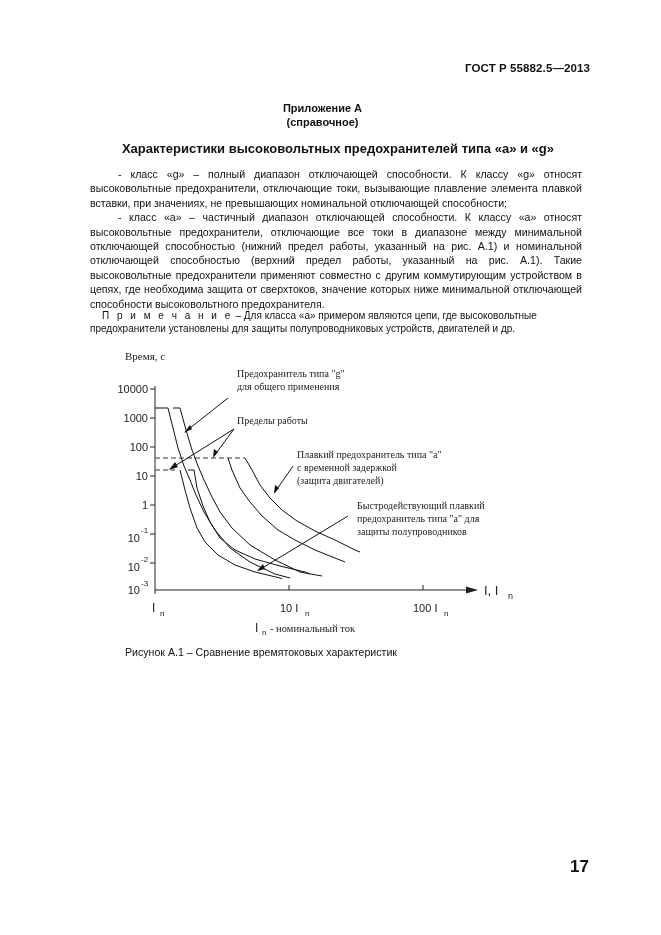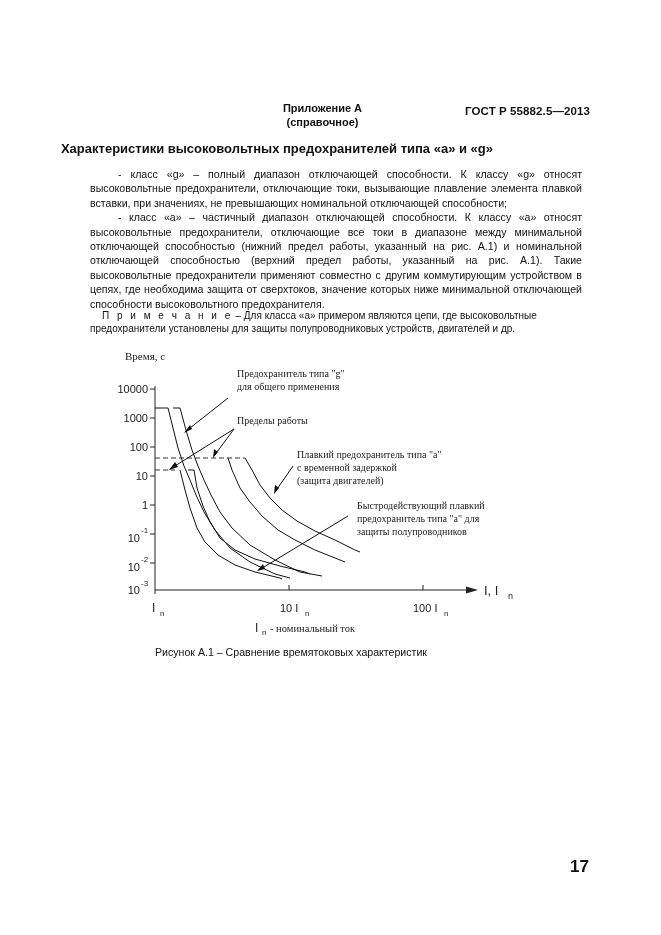--- a/index.html
+++ b/index.html
@@ -6,7 +6,7 @@
   body { width: 661px; height: 935px; position: relative; overflow: hidden;
          font-family: "Liberation Sans", sans-serif; color: #111; }
   .abs { position: absolute; }
-  .header-code { left: 465px; top: 62px; font-size: 11.5px; font-weight: bold; letter-spacing: 0.1px; margin-top: 43px; }
+  .header-code { left: 465px; top: 62px; font-size: 11.5px; font-weight: bold; letter-spacing: 0.1px; }
   .annex-title { left: 0; width: 645px; top: 101px; text-align: center; font-size: 11px; font-weight: bold; line-height: 14px; }
   .section-title { left: 0; width: 554px; top: 141px; text-align: center; font-size: 13px; font-weight: bold; }
   .body-text { left: 90px; width: 492px; top: 167px; font-size: 10.6px; line-height: 14.4px; }

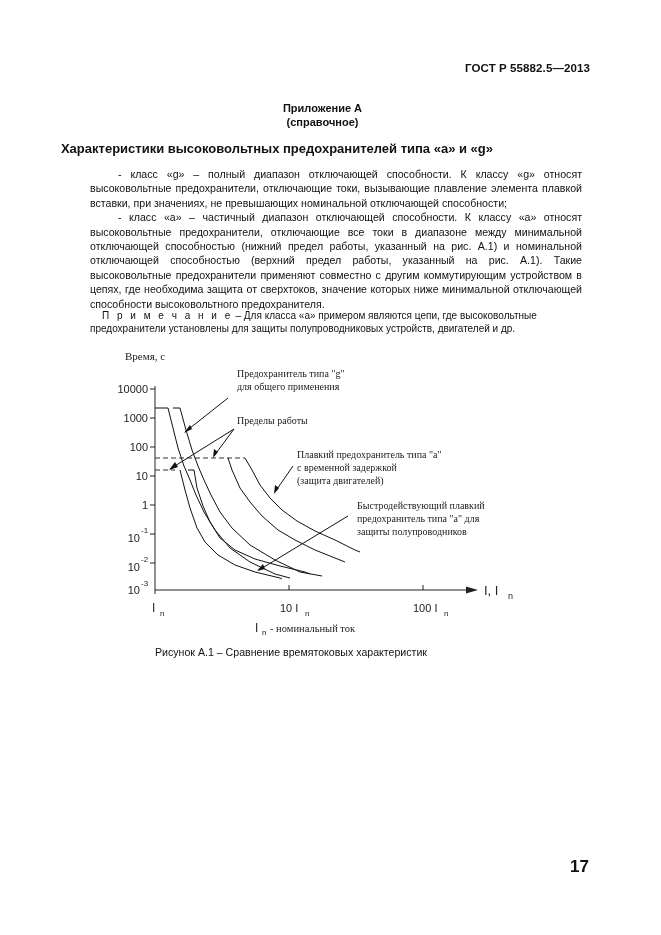--- a/index.html
+++ b/index.html
@@ -8,7 +8,7 @@
   .abs { position: absolute; }
   .header-code { left: 465px; top: 62px; font-size: 11.5px; font-weight: bold; letter-spacing: 0.1px; }
   .annex-title { left: 0; width: 645px; top: 101px; text-align: center; font-size: 11px; font-weight: bold; line-height: 14px; }
-  .section-title { left: 0; width: 554px; top: 141px; text-align: center; font-size: 13px; font-weight: bold; }
+  .section-title { left: 0; width: 554px; top: 141px; text-align: right; font-size: 13px; font-weight: bold; }
   .body-text { left: 90px; width: 492px; top: 167px; font-size: 10.6px; line-height: 14.4px; }
   .body-text p { margin: 0; text-align: justify; text-align-last: left; }
   .body-text .indent { text-indent: 28px; }

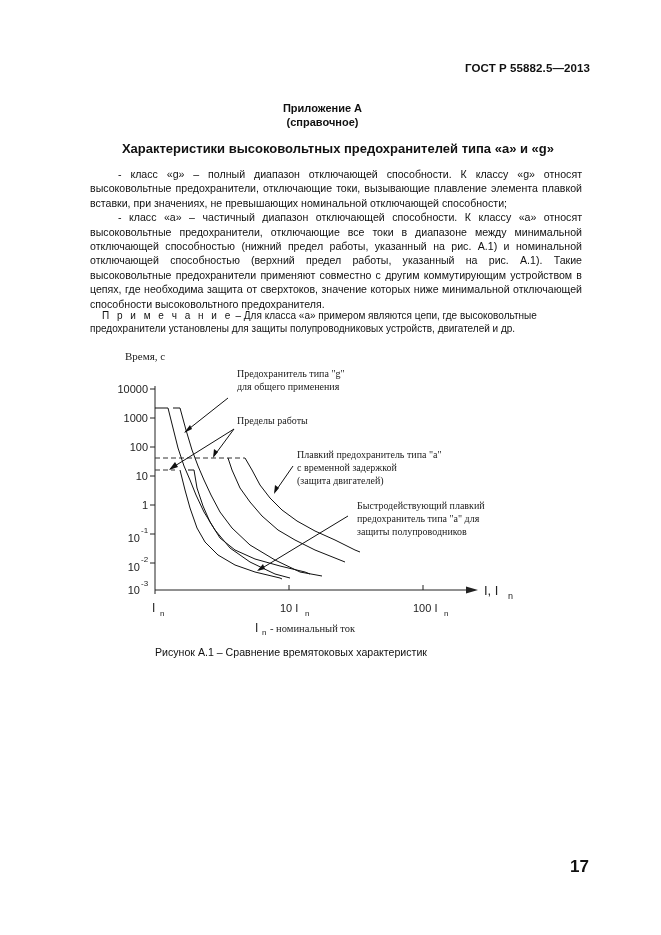--- a/index.html
+++ b/index.html
@@ -18,7 +18,7 @@
   .chart { left: 0; top: 0; }
   .chart text { font-family: "Liberation Serif", serif; fill: #222; }
   .chart .sans { font-family: "Liberation Sans", sans-serif; }
-  .caption { left: 0; width: 522px; top: 646px; text-align: center; font-size: 10.6px; line-height: 13.5px; margin-left: 30px; }
+  .caption { left: 0; width: 522px; top: 646px; text-align: center; font-size: 10.6px; line-height: 13.5px; }
   .page-num { left: 570px; top: 857px; font-size: 17px; font-weight: bold; }
 </style>
 </head>

